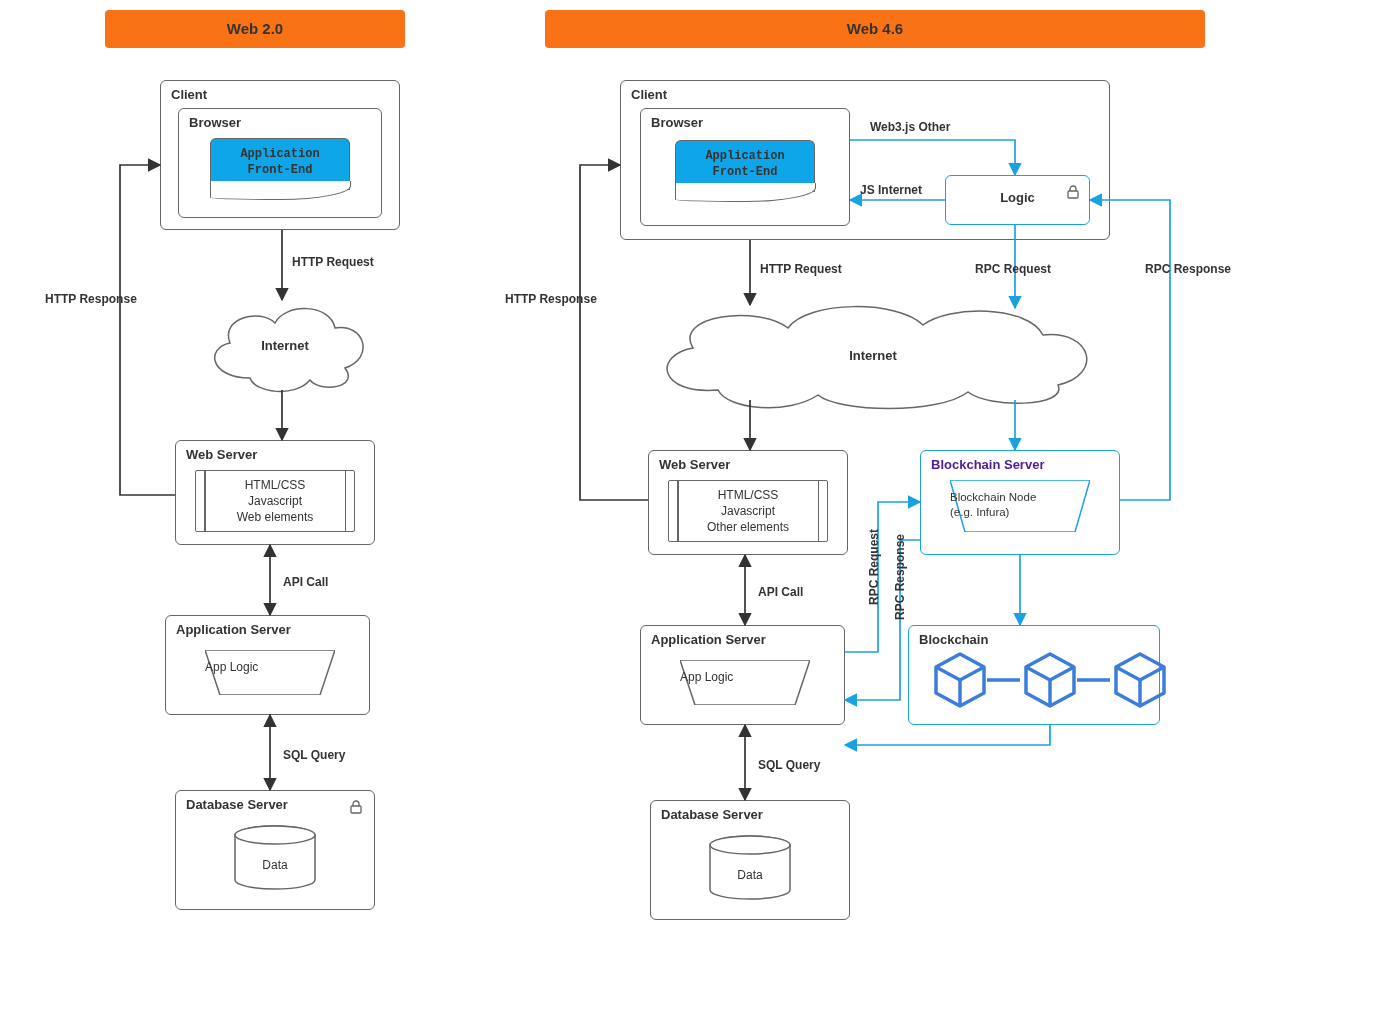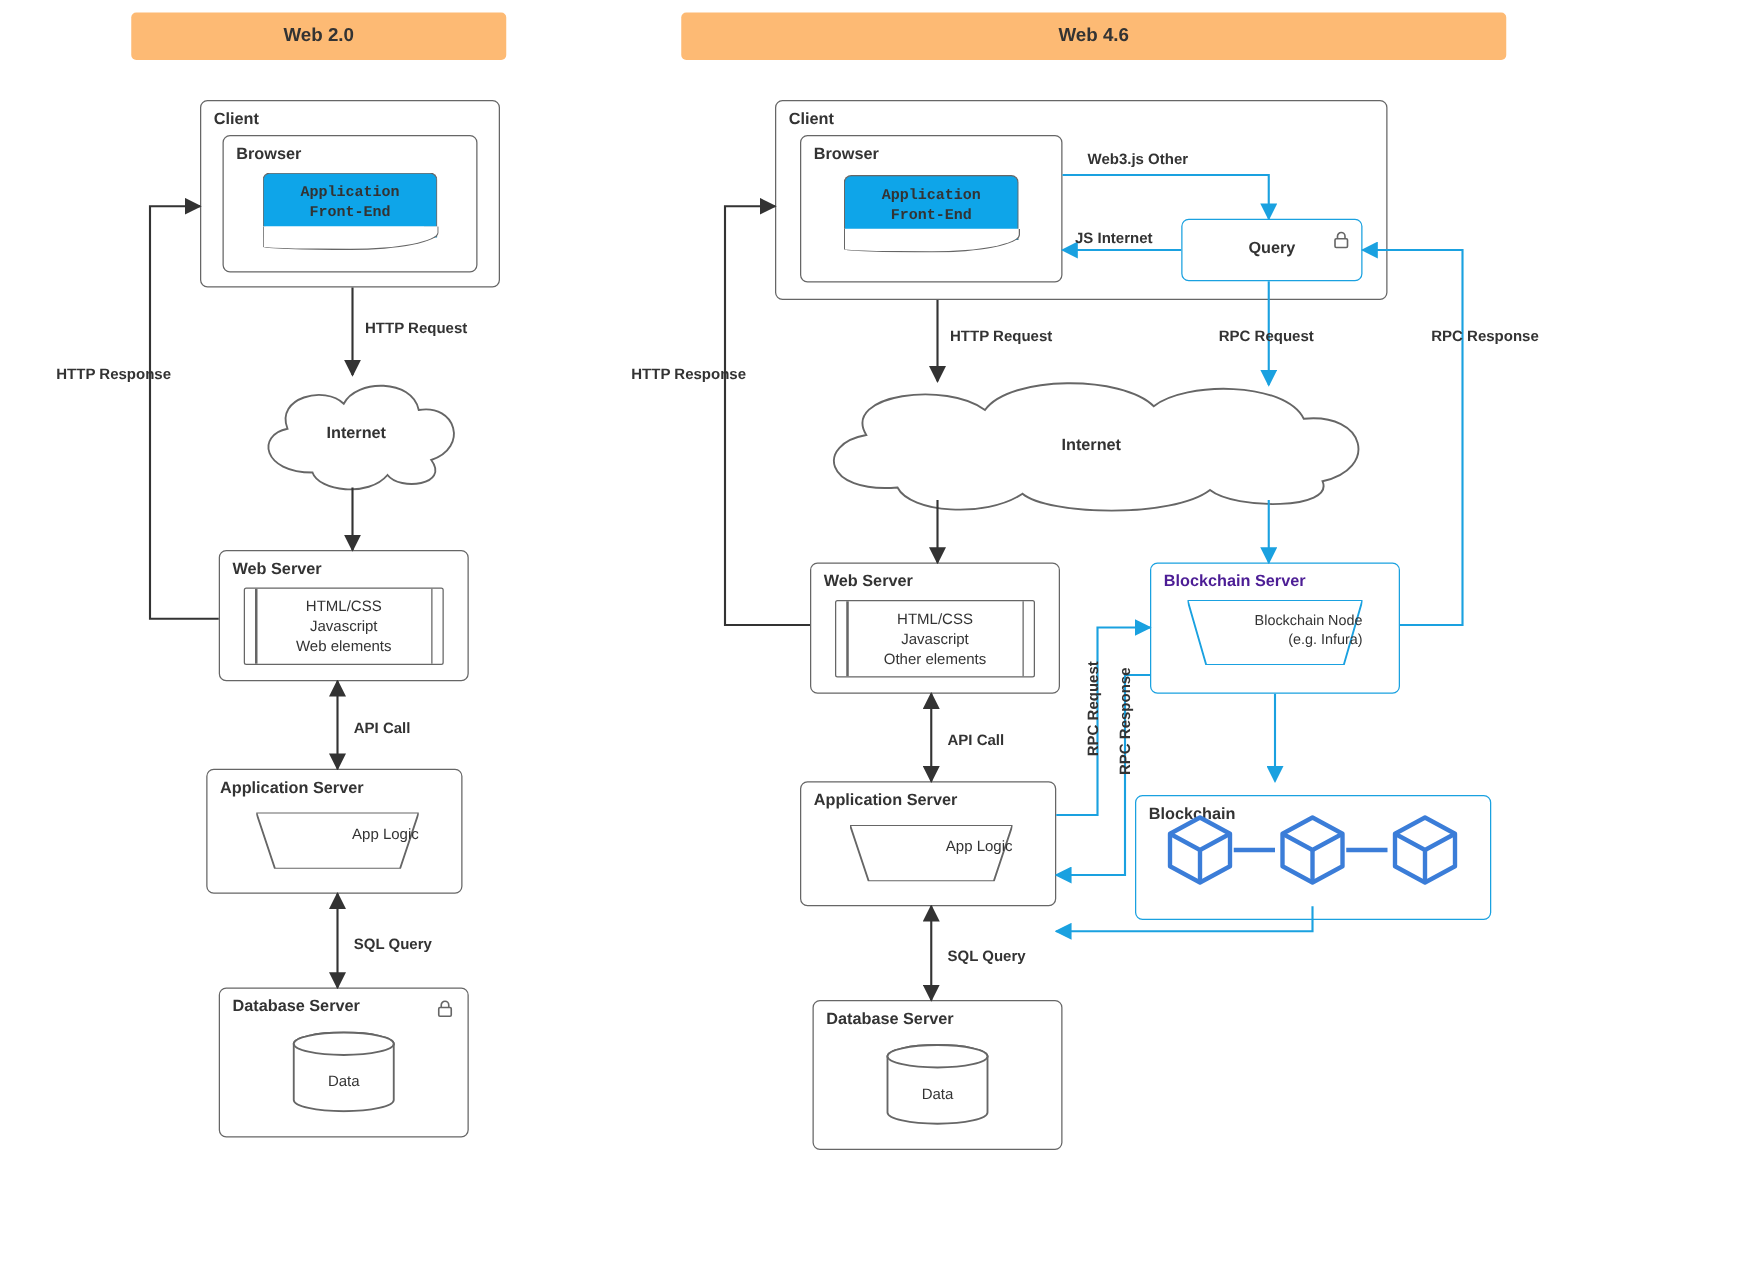--- a/index.html
+++ b/index.html
@@ -16,7 +16,7 @@
   }
   .header-band {
     position: absolute;
-    background: #fdba74;
+    background: #f97316;
     border-radius: 4px;
     text-align: center;
     font-weight: 700;

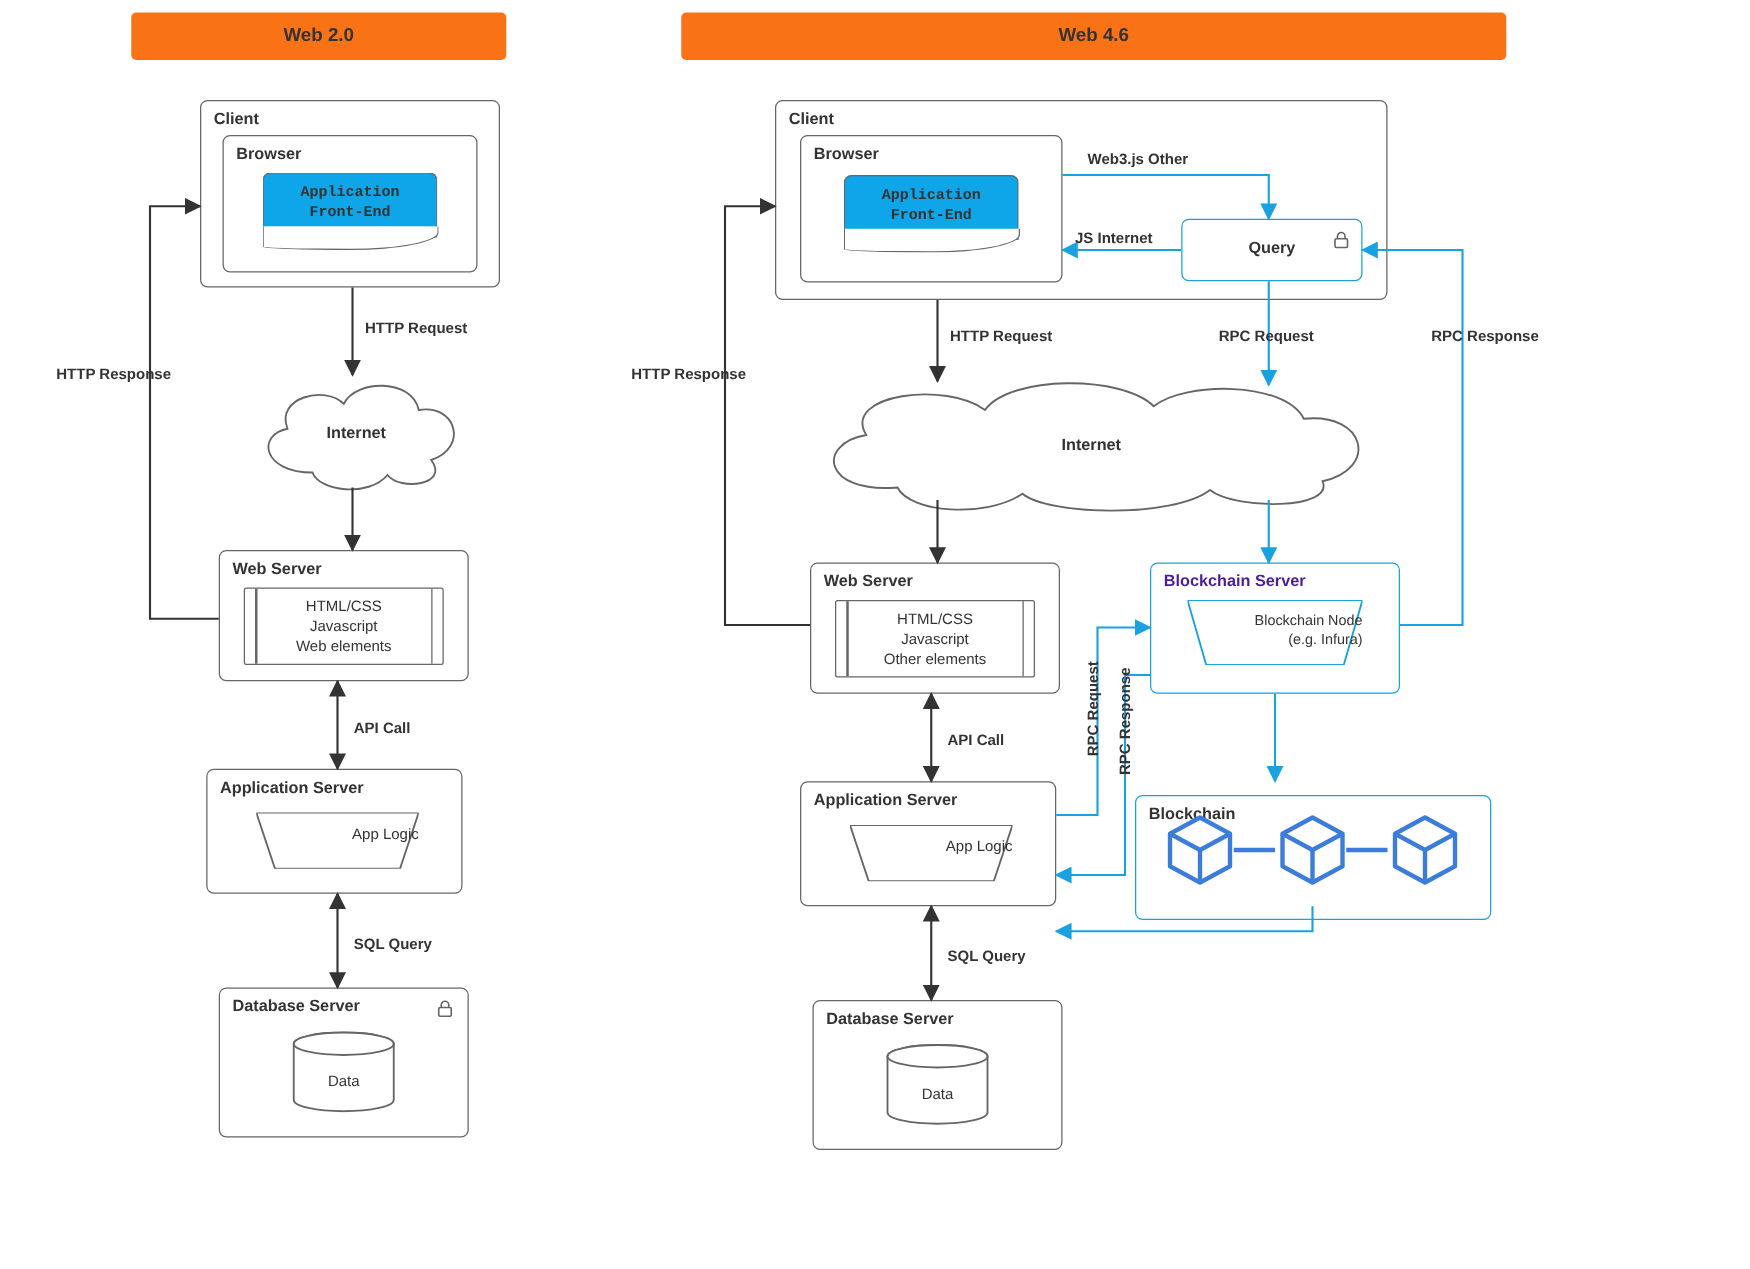--- a/index.html
+++ b/index.html
@@ -196,7 +196,7 @@
 
   <div class="box blue" style="left:945px; top:175px; width:145px; height:50px; text-align:center;">
     <div style="padding-top:14px; font-size:13px; font-weight:700;">
-      <span>Query</span>
+      <span>Logic</span>
     </div>
     <div class="lock" style="right:8px; top:8px;">
       <svg viewBox="0 0 16 16">

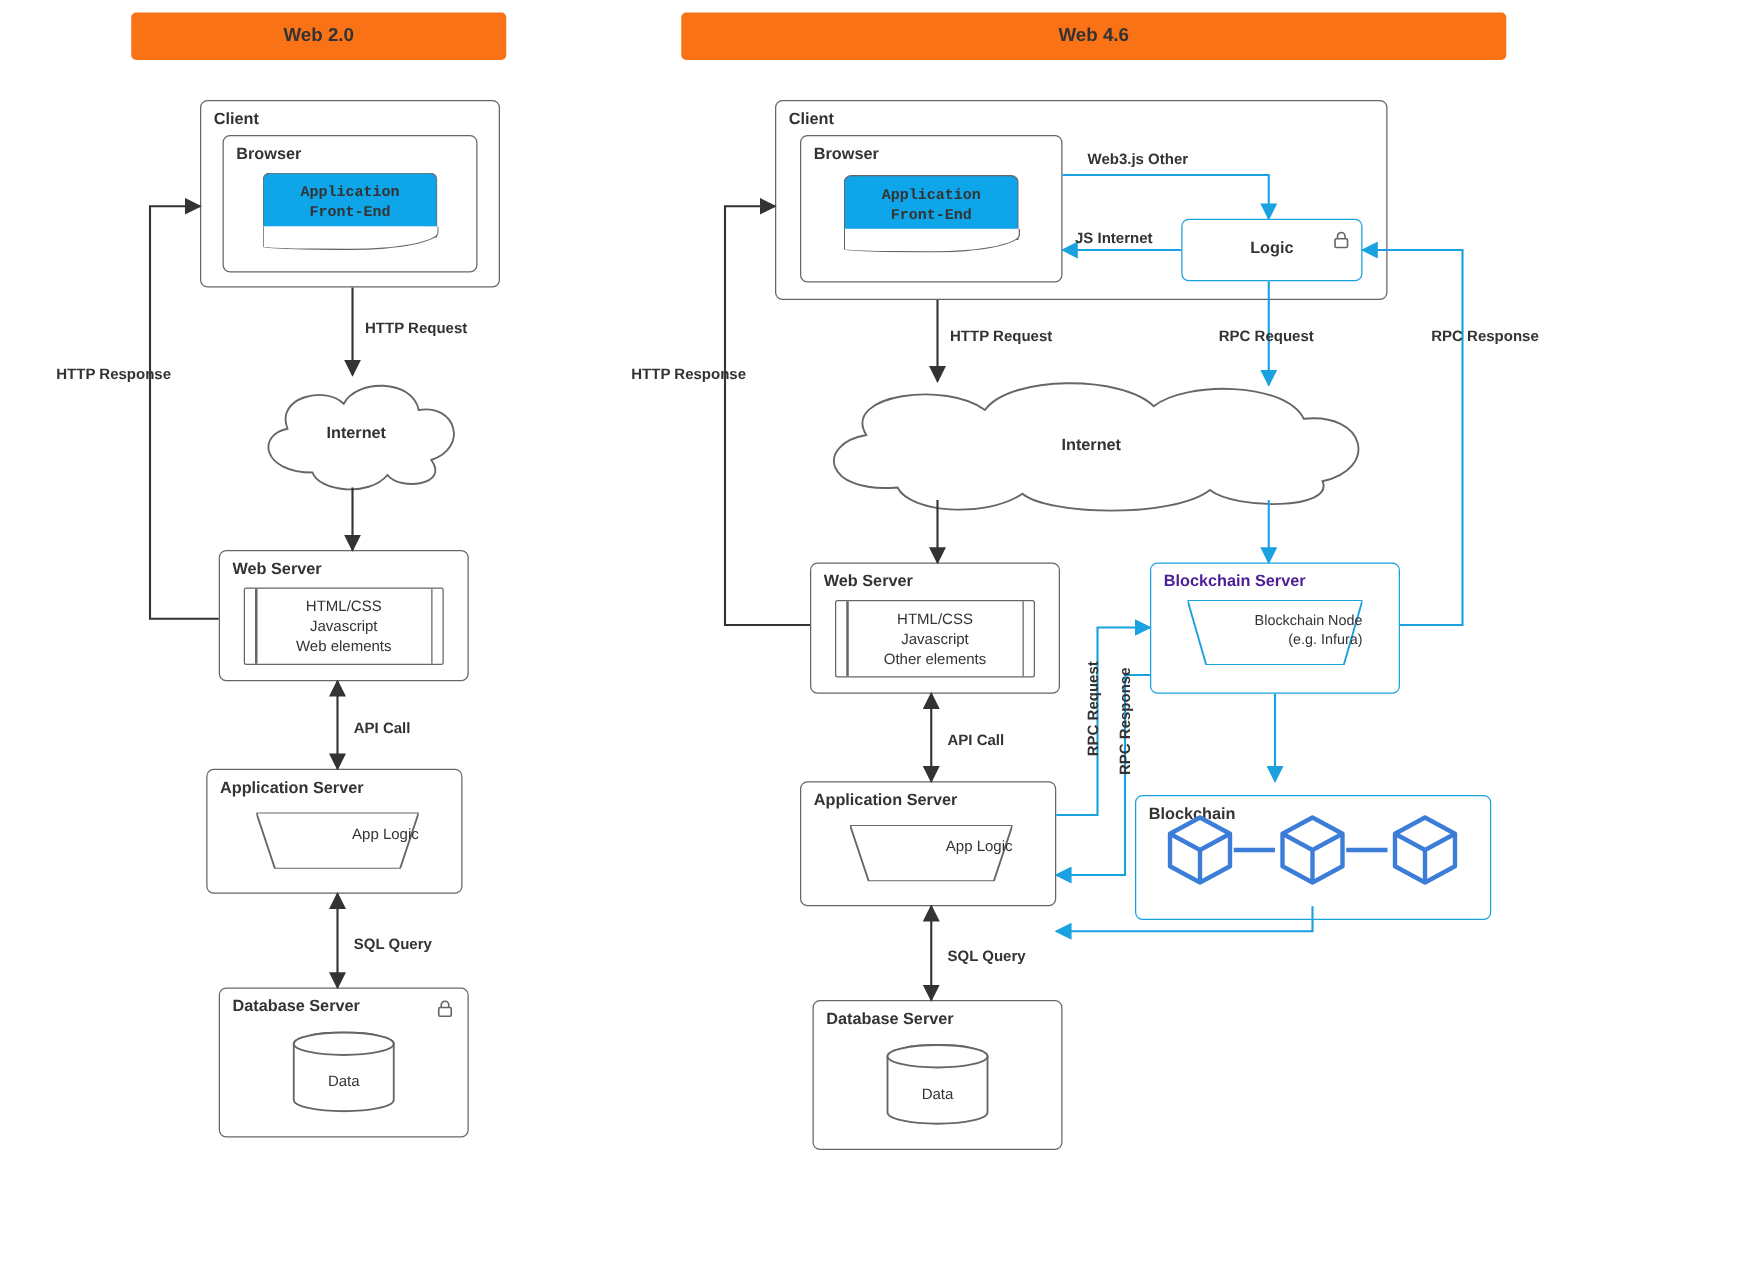--- a/index.html
+++ b/index.html
@@ -80,7 +80,7 @@
   .hbar-text { text-align: center; font-size: 12px; padding-top: 6px; line-height: 1.35; }
   .trap { 
     position: absolute;
-    text-align: right;
+    text-align: left;
     font-size: 12px;
   }
   .trap svg { position: absolute; inset:0; width:100%; height:100%; }

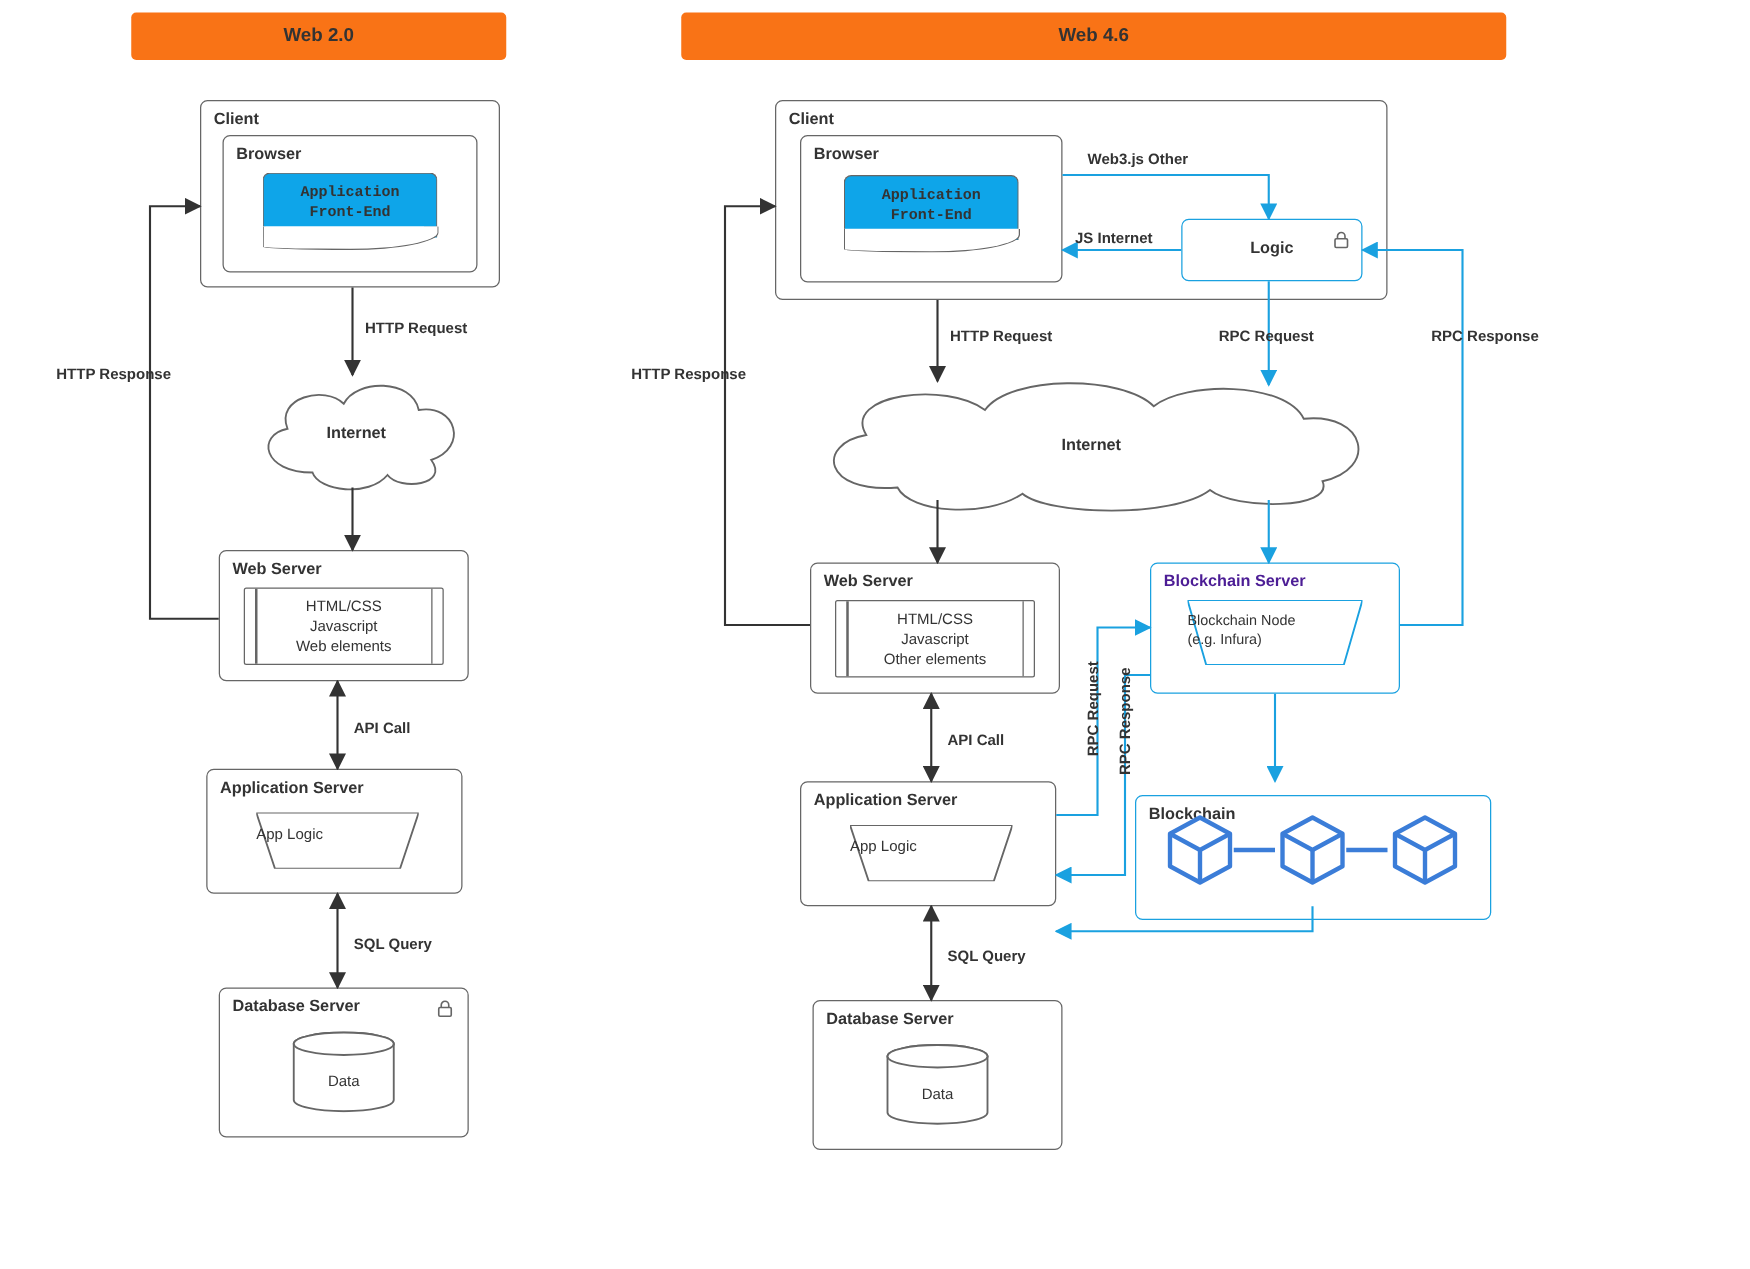--- a/index.html
+++ b/index.html
@@ -247,7 +247,7 @@
     <div class="t-label">App Logic</div>
   </div>
 
-  <div class="box blue" style="left:908px; top:625px; width:285px; height:100px;margin-top:11px;">
+  <div class="box blue" style="left:908px; top:625px; width:252px; height:100px;">
     <div class="box-title">Blockchain</div>
   </div>
   <div class="chain" style="left:930px; top:650px; width:240px; height:60px;">

